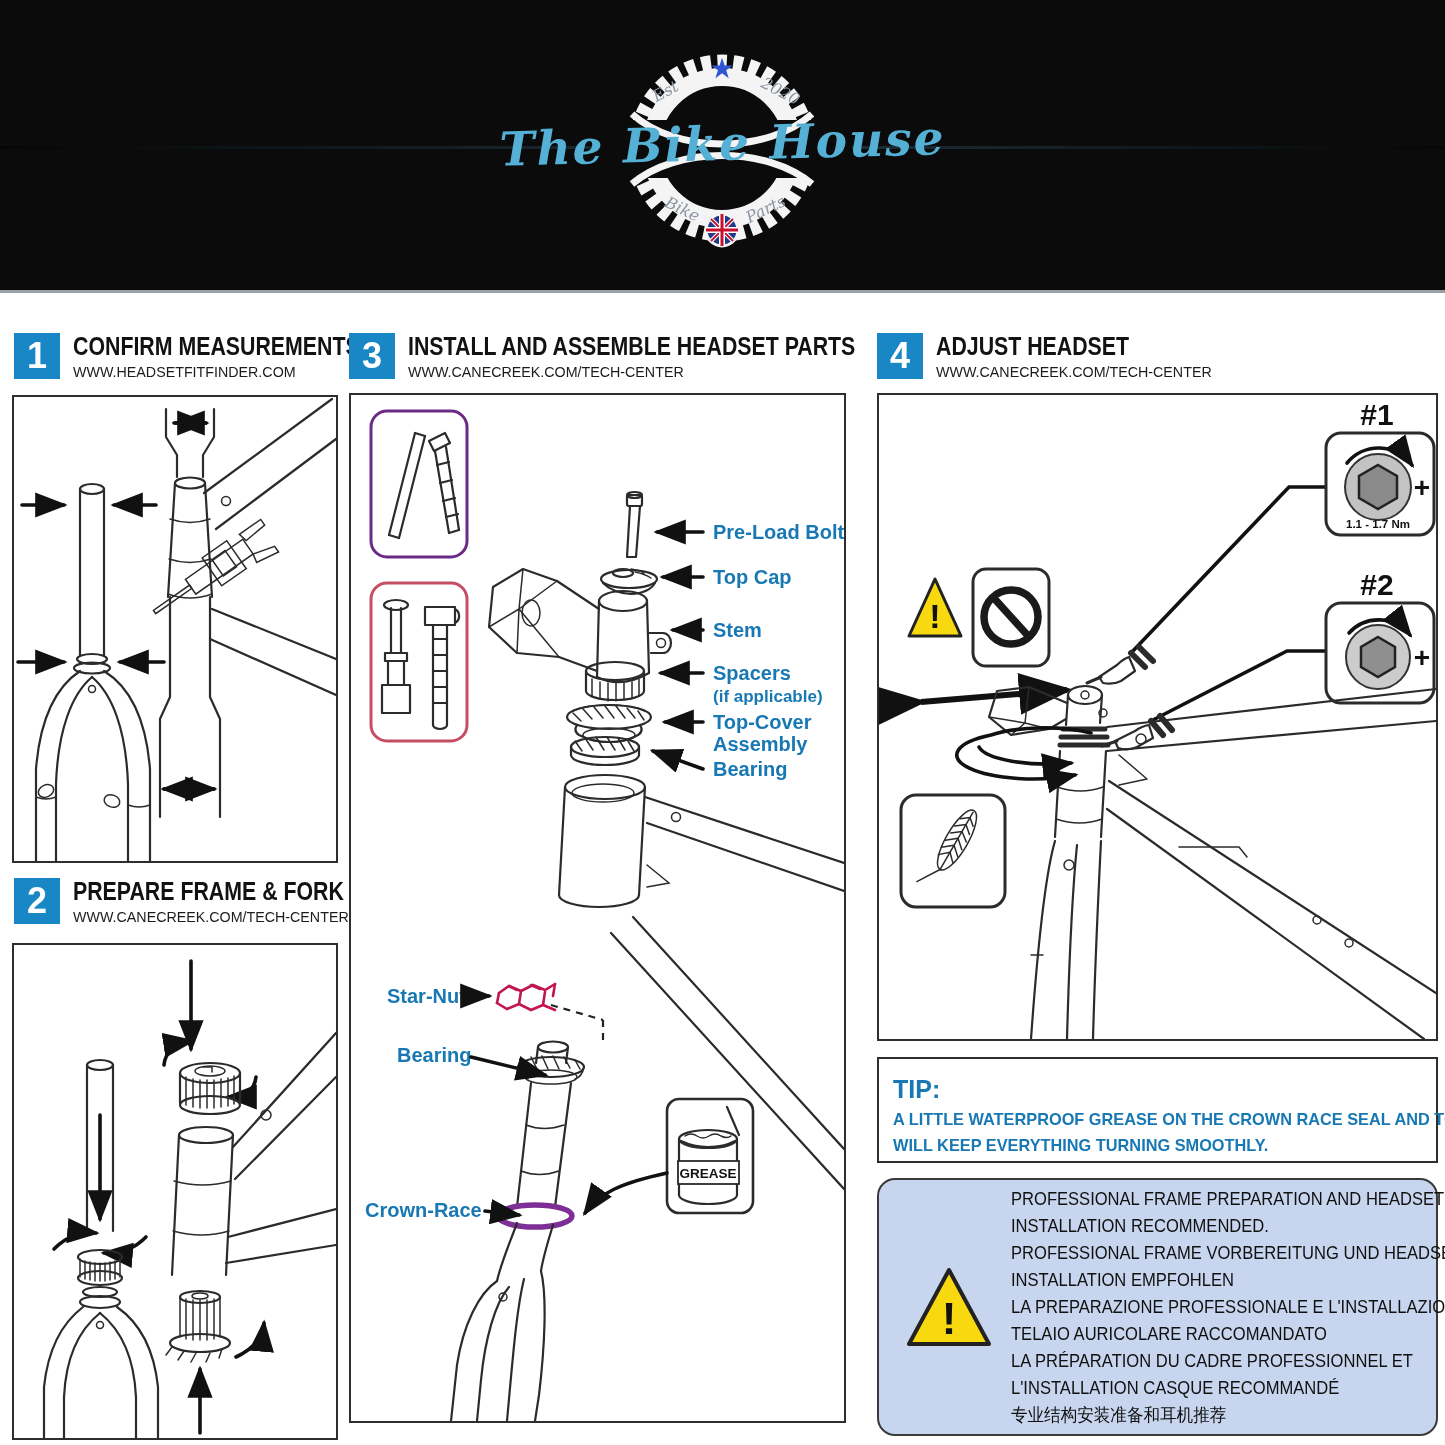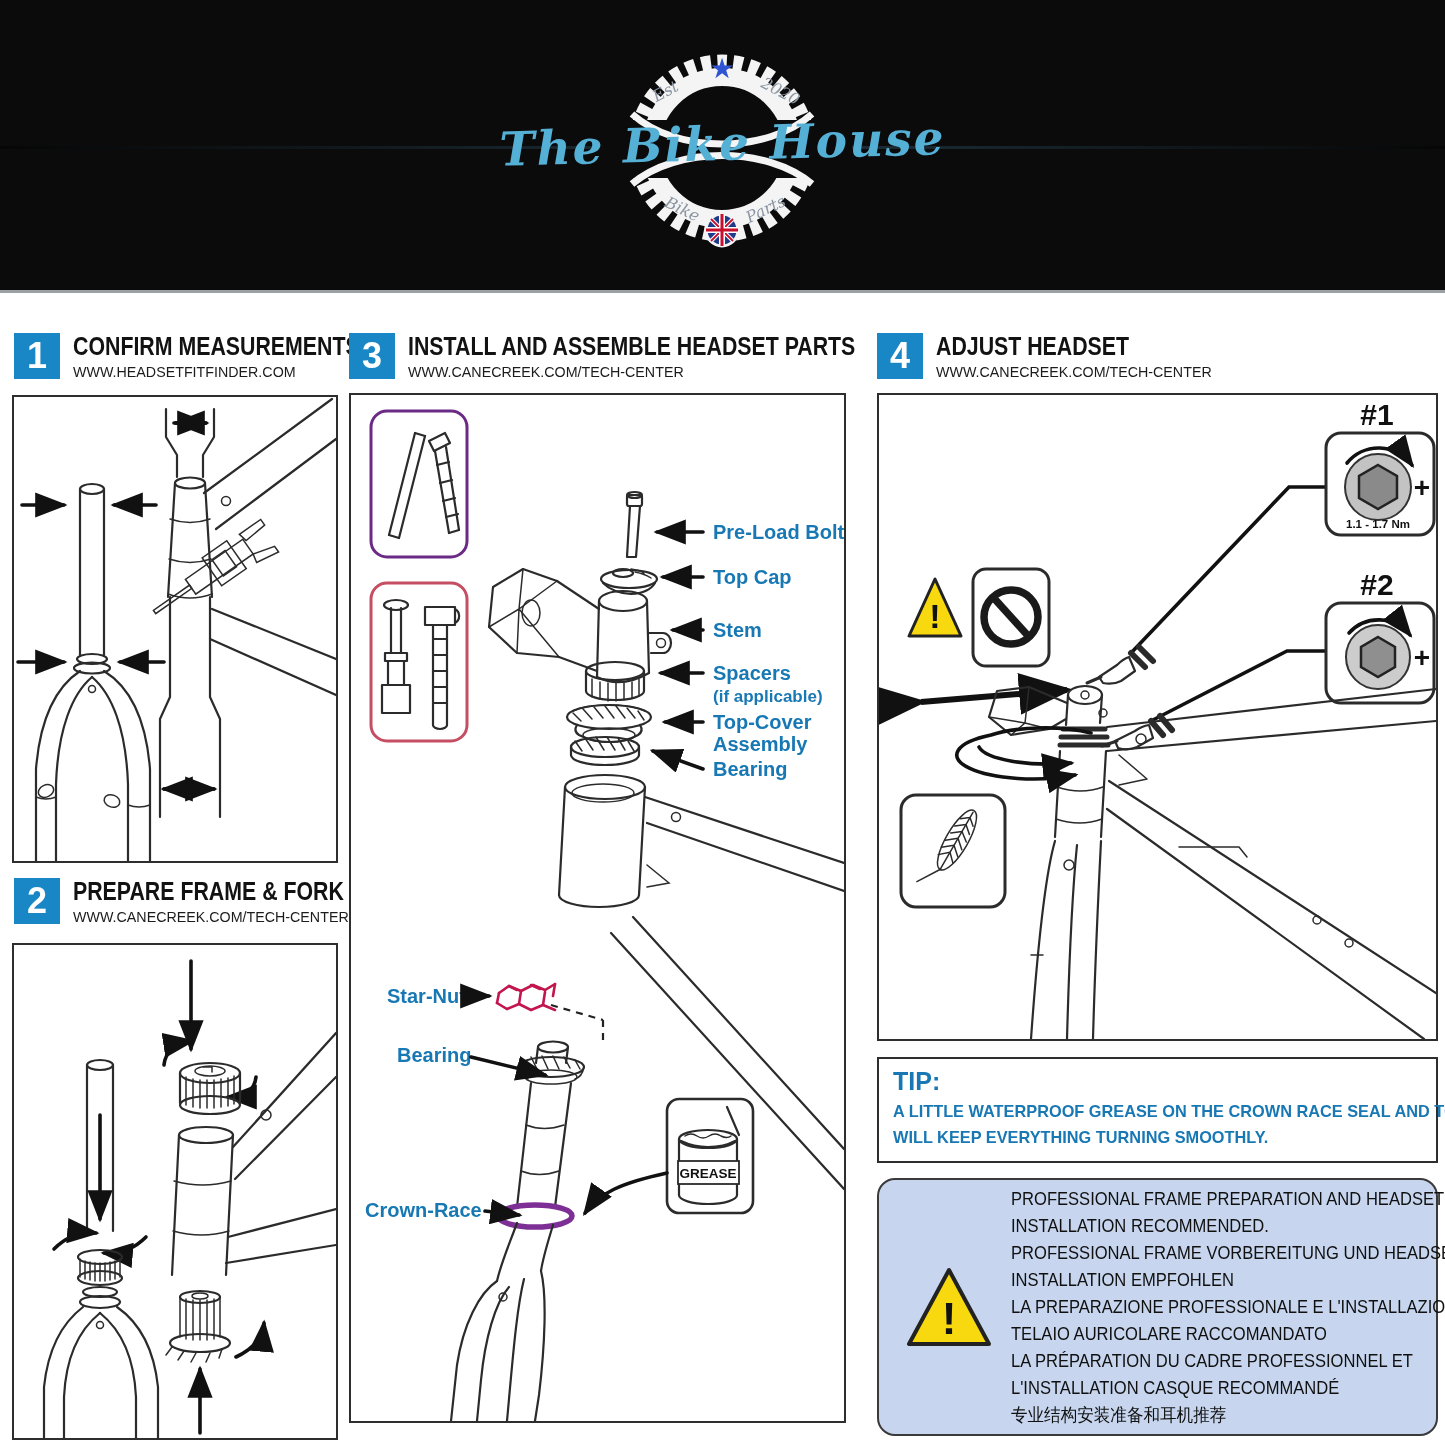--- a/index.html
+++ b/index.html
@@ -32,7 +32,7 @@
   .lbl{font:600 20px "Liberation Sans",sans-serif;fill:#1878b4;}
   .lbl-s{font:600 17px "Liberation Sans",sans-serif;fill:#1878b4;}
   
-  .tip{padding:8px 14px;}
+  .tip{padding:16px 14px;}
   .tip-title{font-size:25px;font-weight:bold;color:#1878b4;}
   .tip-lines{margin-top:3px;font-size:17px;font-weight:bold;color:#1878b4;line-height:26px;
              transform:scaleX(.96);transform-origin:left top;white-space:nowrap;}

